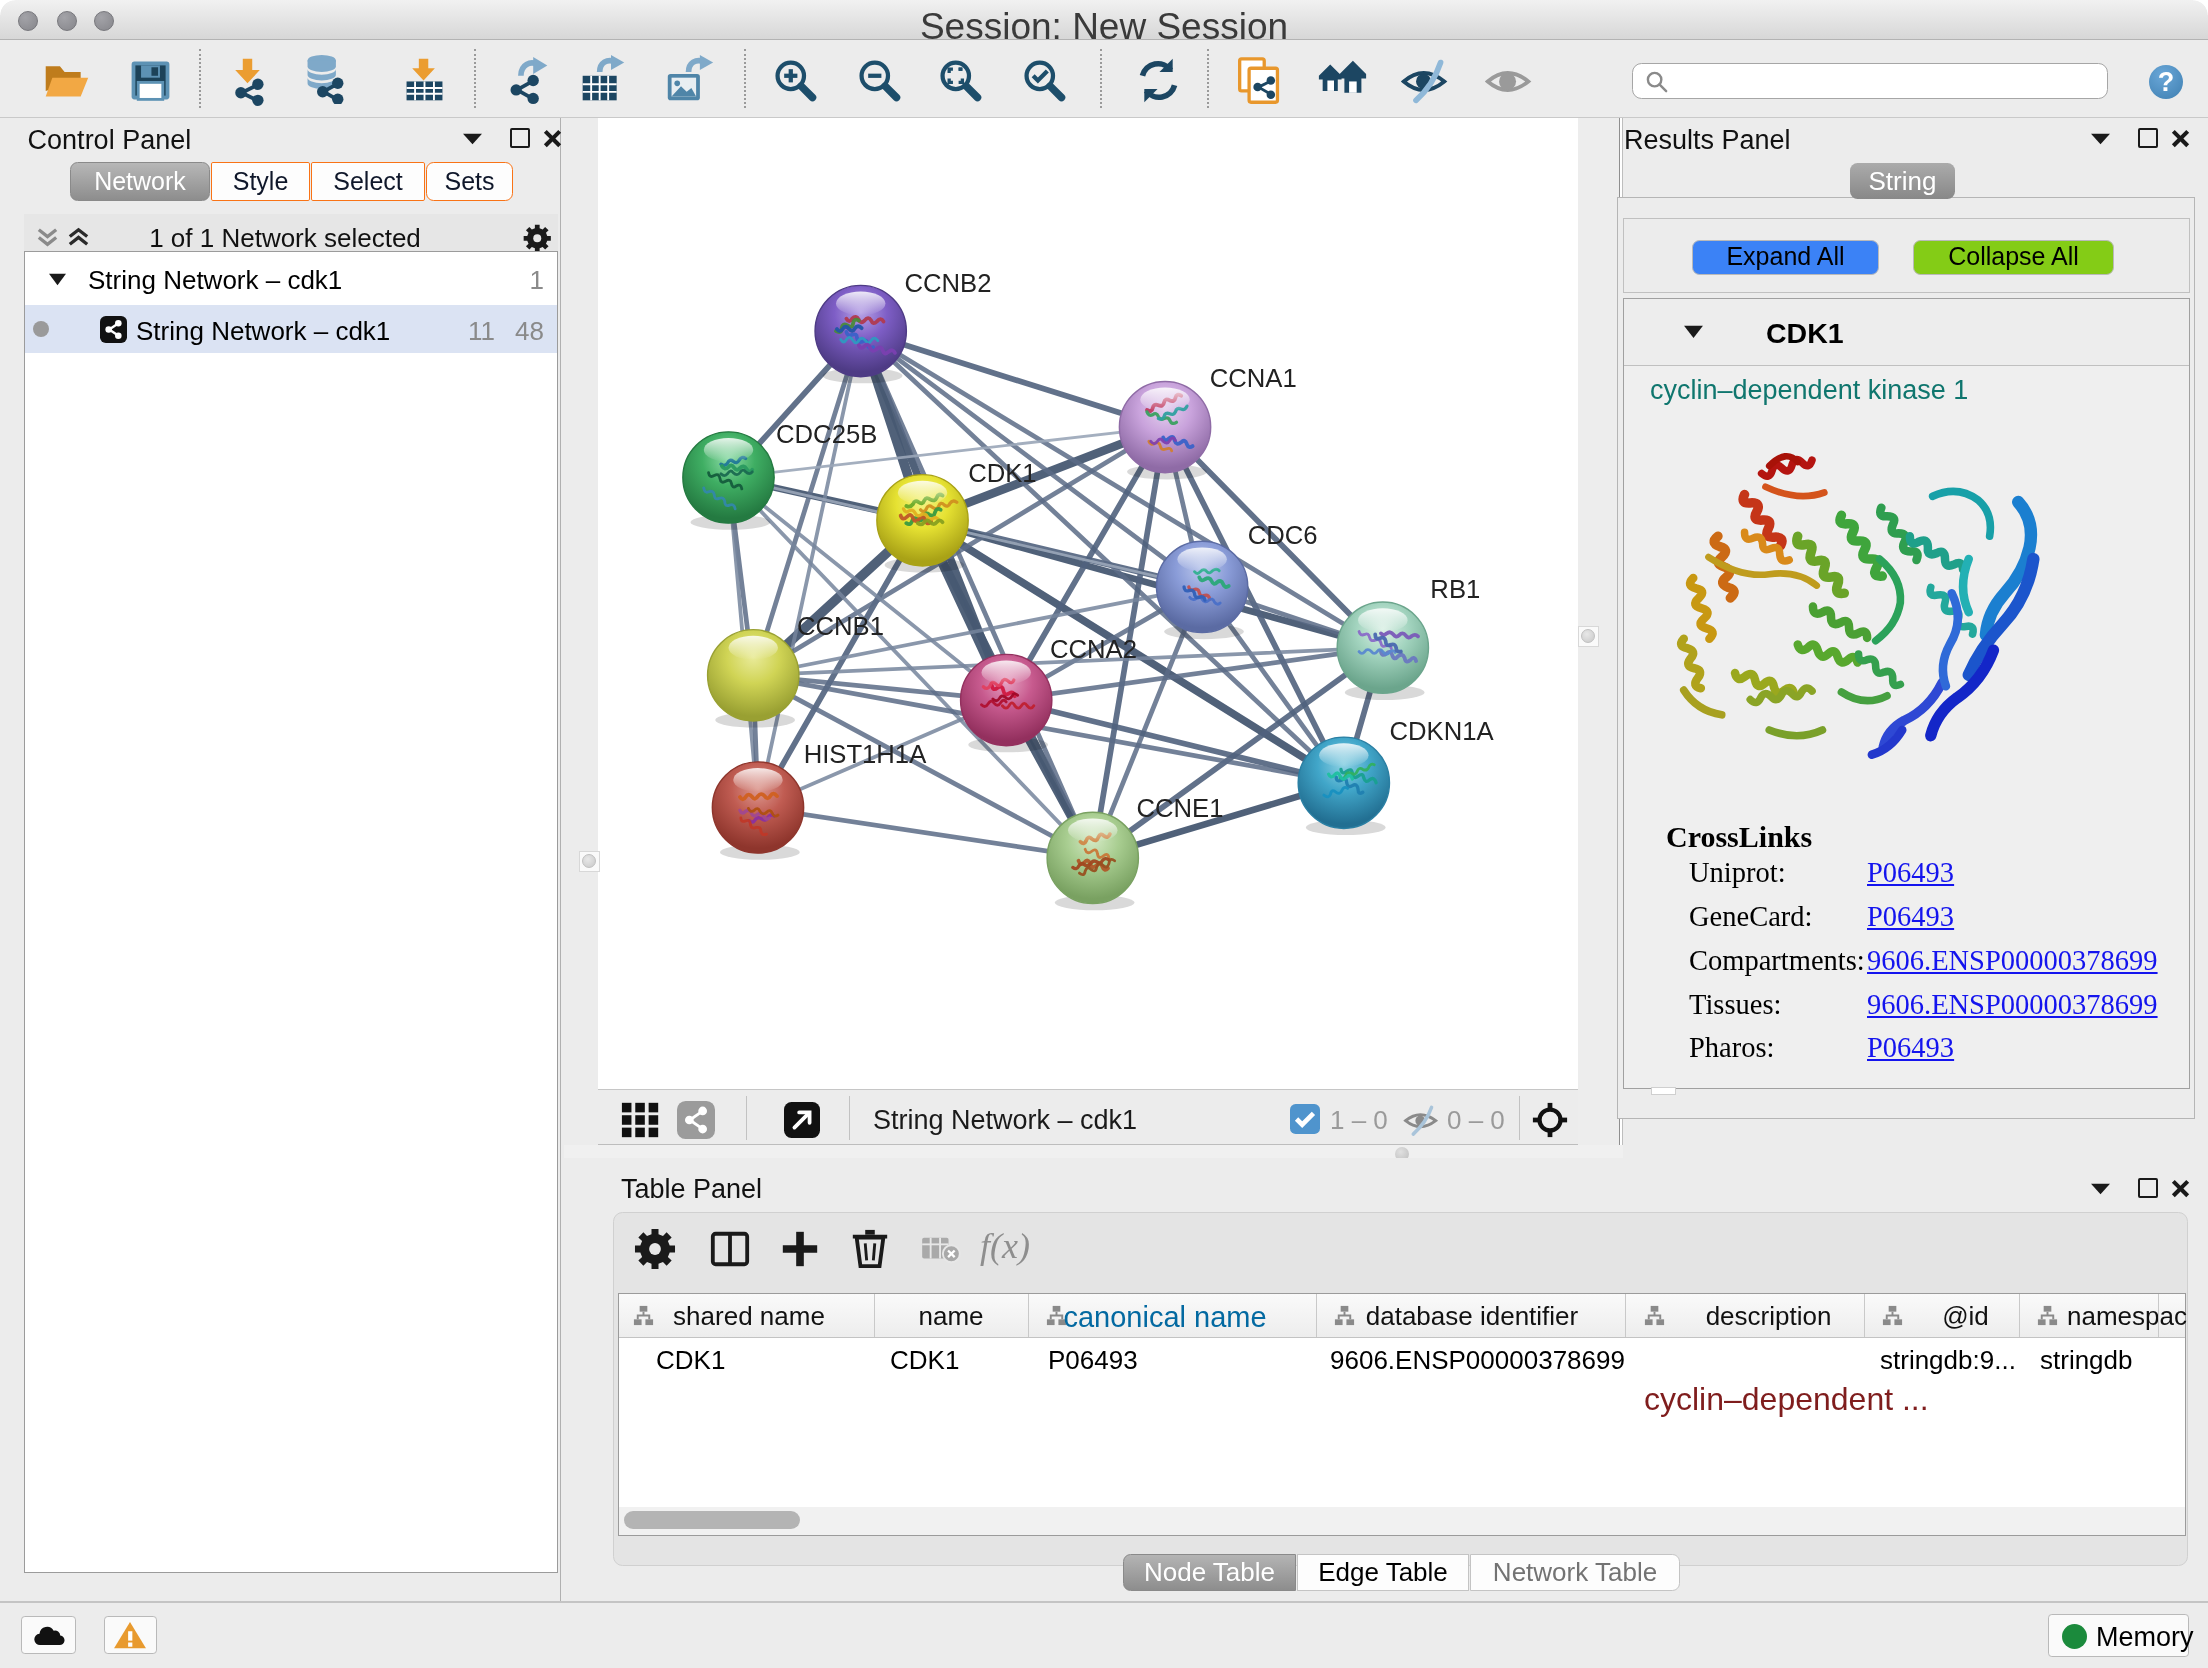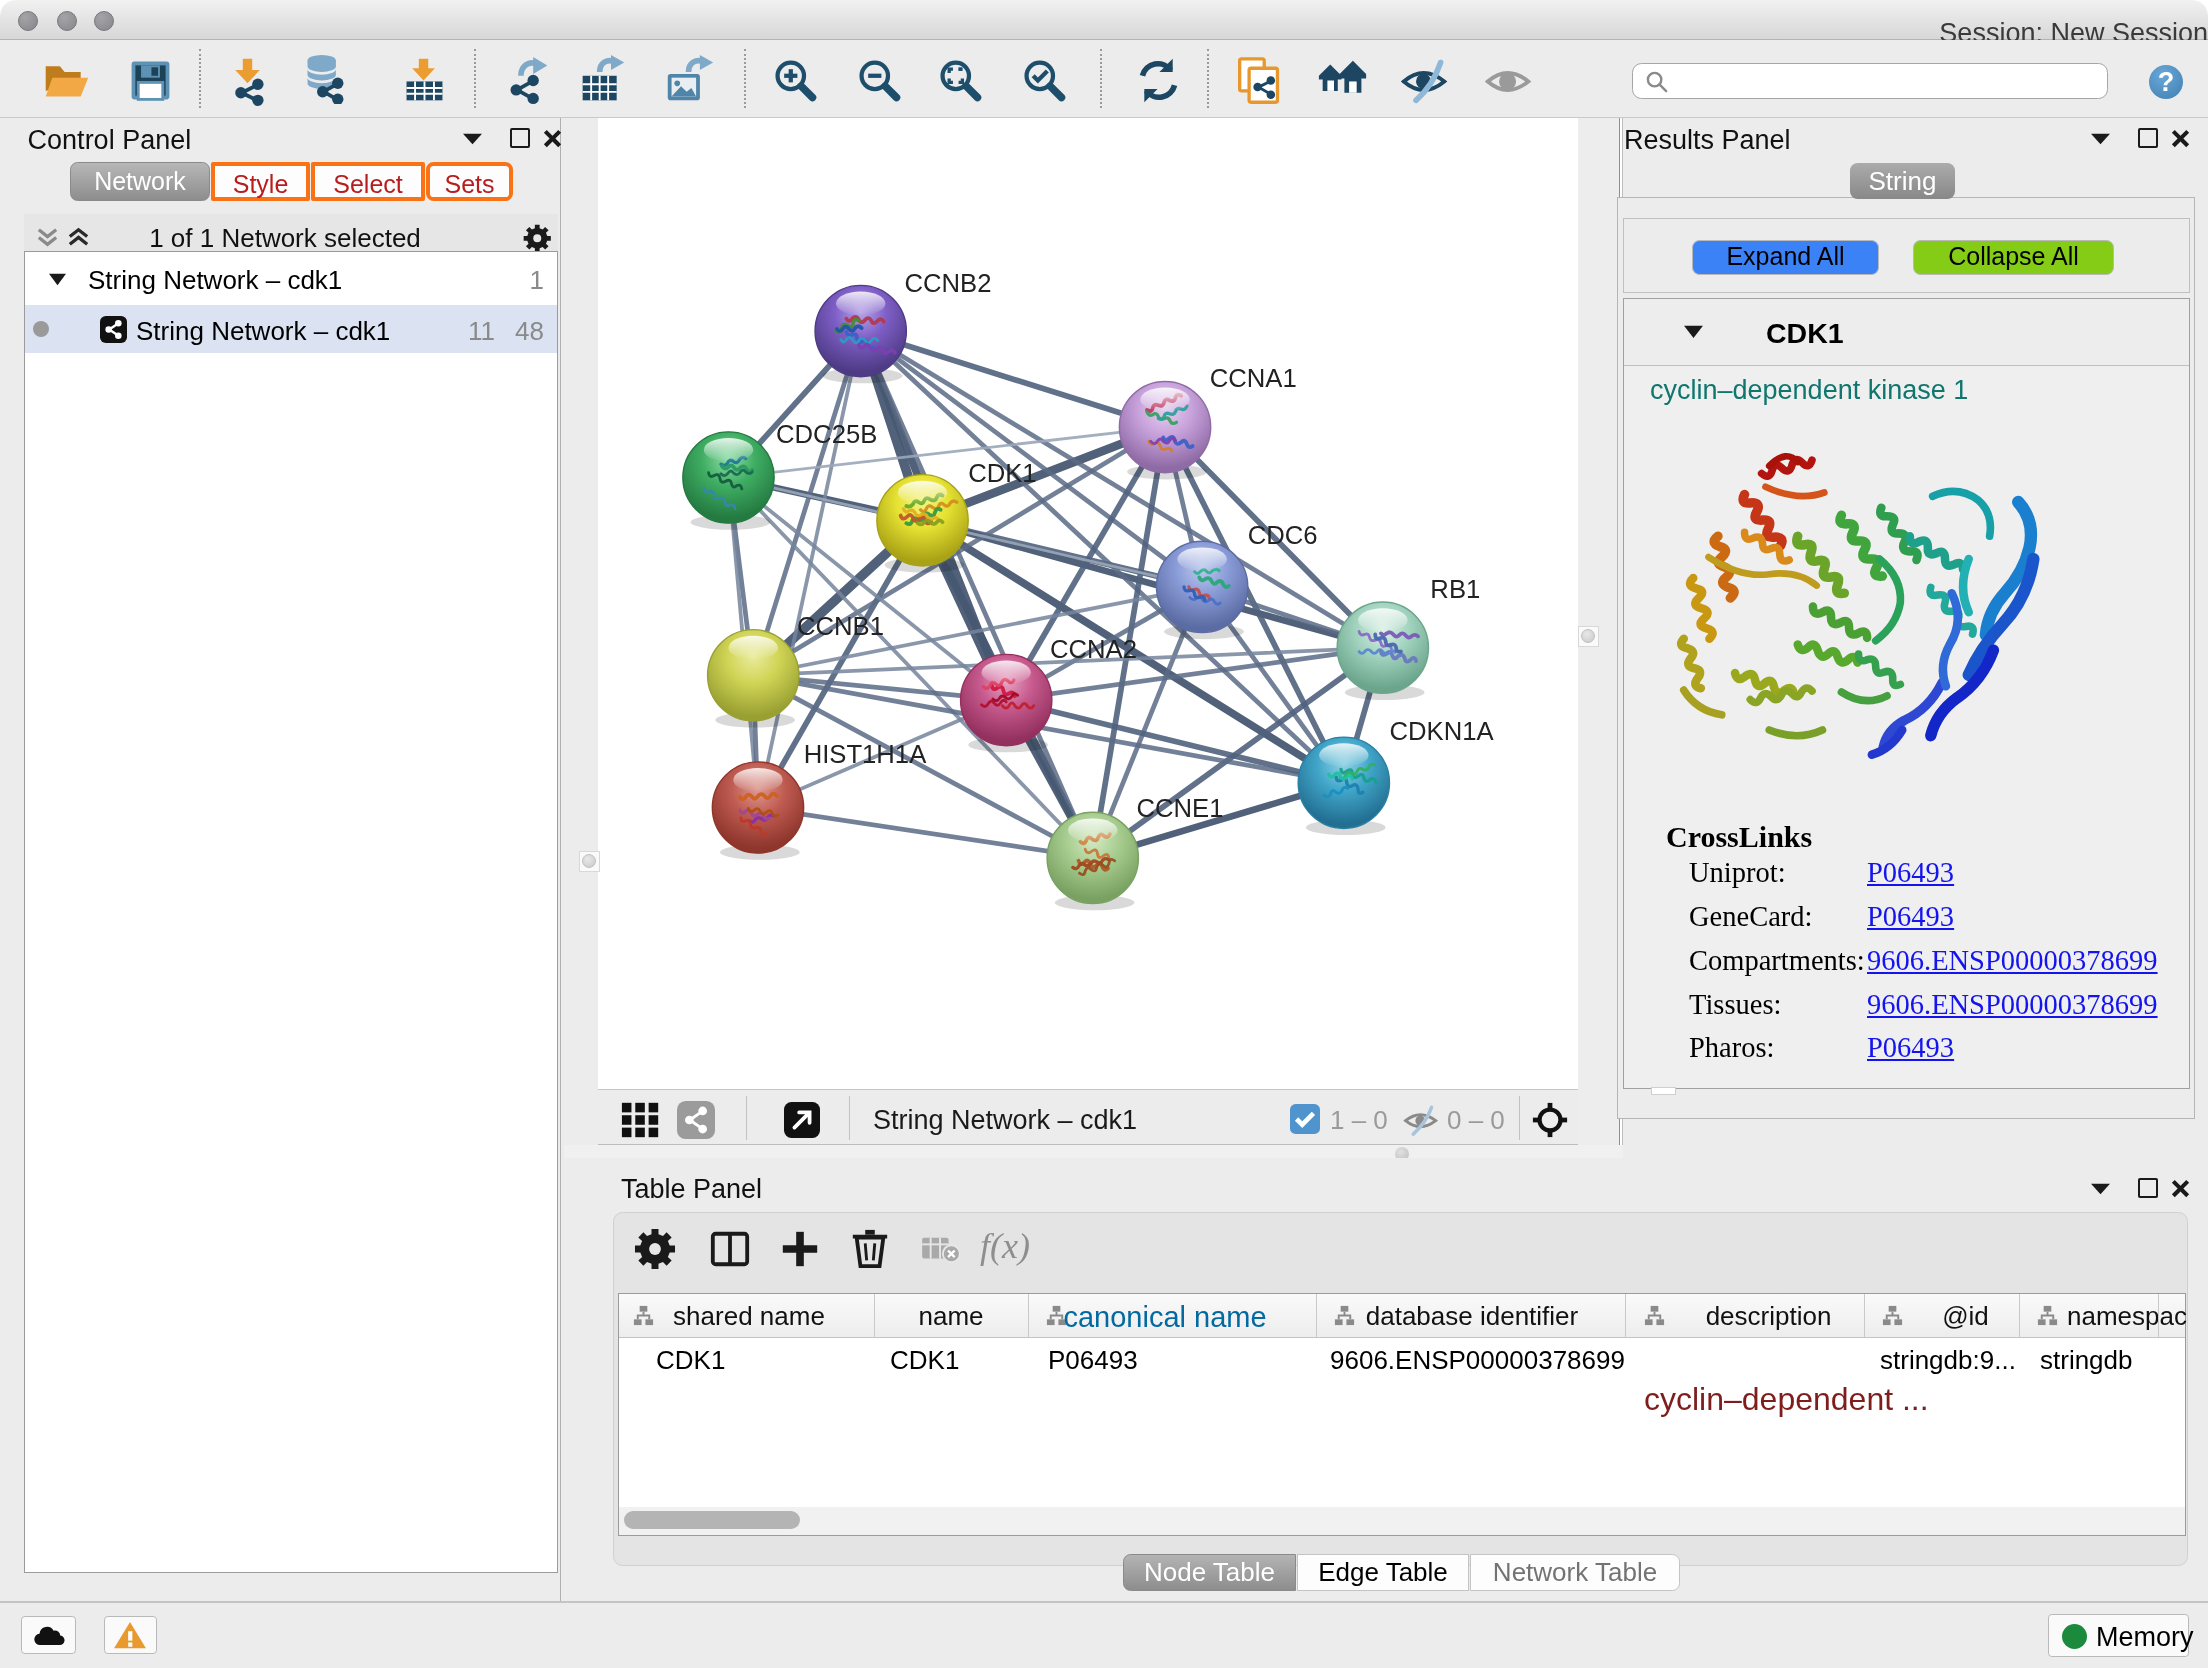--- a/index.html
+++ b/index.html
@@ -11,7 +11,7 @@
   .tl { width:20px; height:20px; border-radius:50%;
     background:radial-gradient(circle at 35% 30%, #a3a3a8, #86868b);
     border:1px solid #77777c; top:10.5px; }
-  .wtitle { top:5.7px; left:0; width:2208px; text-align:right; font-size:27px; font-weight:normal; color:#3a3a3a;margin-top:12px; }
+  .wtitle { top:5.7px; left:0; width:2208px; text-align:center; font-size:37px; font-weight:normal; color:#3a3a3a; }
   .toolbar { left:0; top:40px; width:2208px; height:78px; background:#ececec; border-bottom:1px solid #c9c9c9; }
   .tsep { top:49px; height:59px; width:0; border-left:2.9px dotted #9a9a9a; }
   .searchbox { left:1632px; top:63px; width:476px; height:36px; background:#fff;

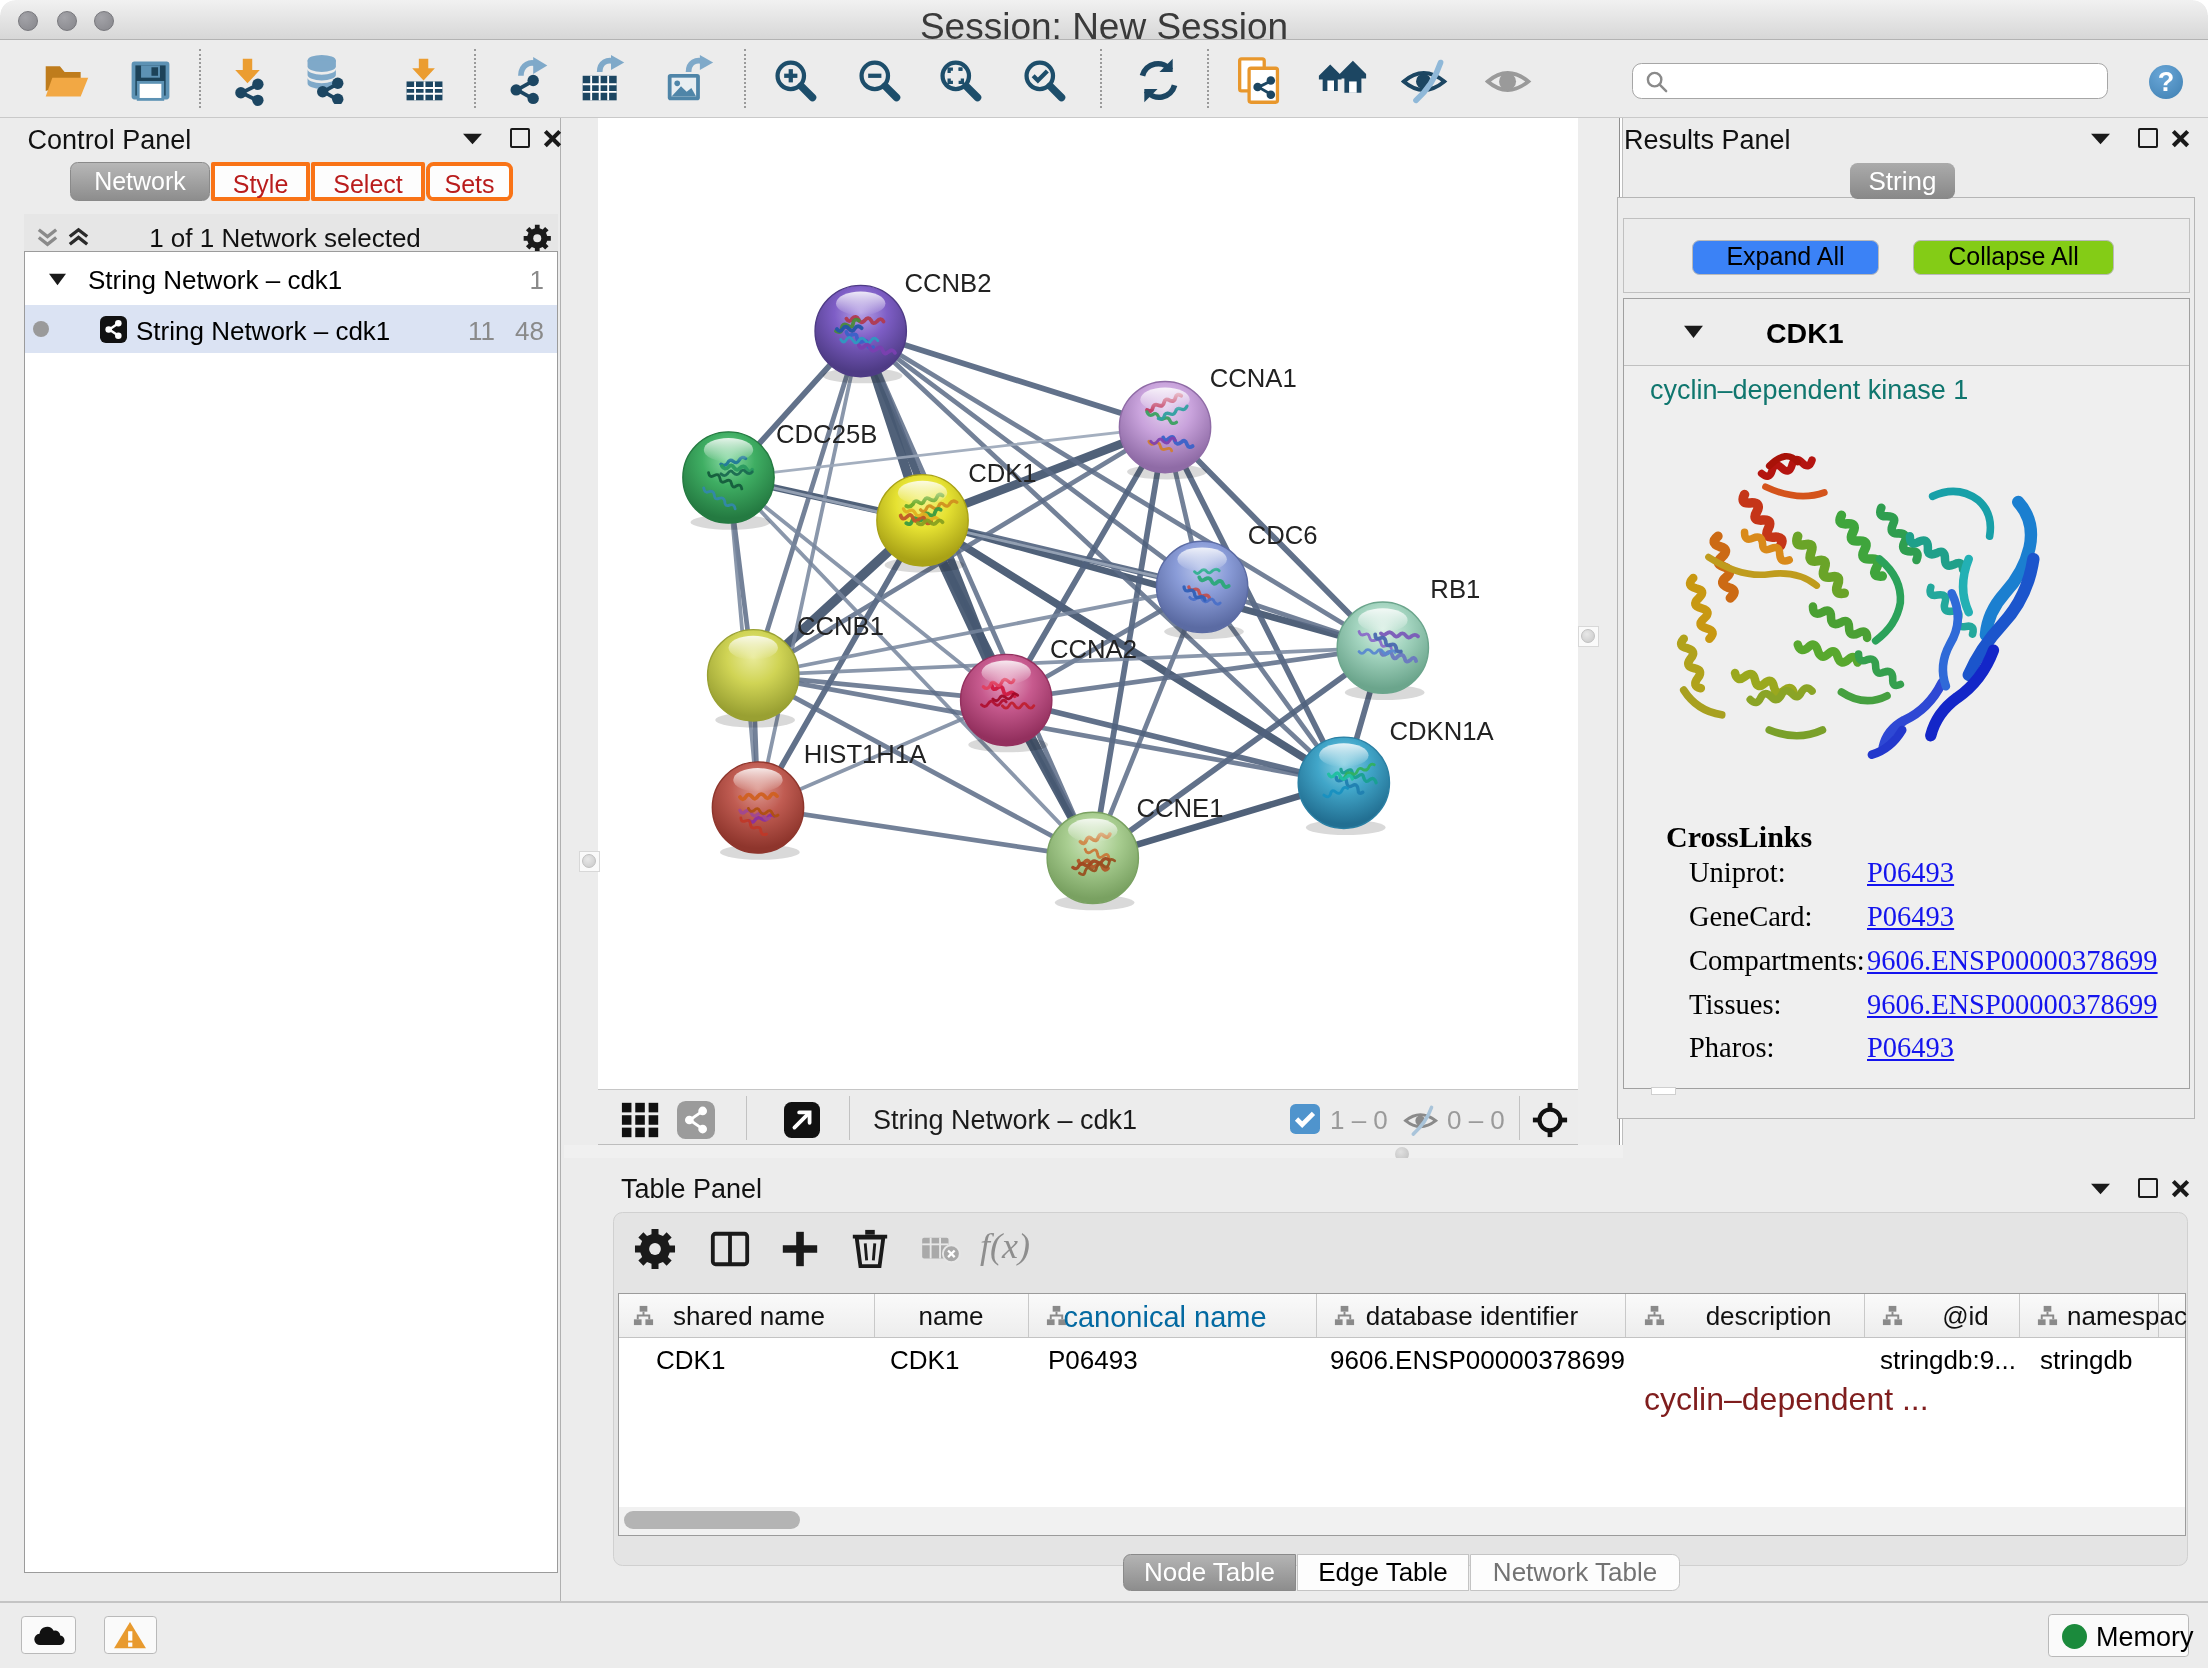--- a/index.html
+++ b/index.html
@@ -24,8 +24,8 @@
   
   .cpanel { left:5.7px; top:118px; width:554px; height:1460px; background:#ececec; }
   .vline1 { left:560px; top:118px; width:1px; height:1484px; background:#b0b0b0; }
-  .tab { position:absolute; height:39px; background:#fdfdfd; border:4px solid #f97316;
-    color:#b91c1c; font-size:25px; text-align:center; line-height:37px; }
+  .tab { position:absolute; height:39px; background:#fdfdfd; border:1px solid #f97316;
+    color:#0f172a; font-size:25px; text-align:center; line-height:37px; }
   .tabsel { background:linear-gradient(#b7b7b7,#8d8d8d); color:#fff; border:1px solid #8a8a8a; }
   .netwhite { left:598px; top:118px; width:980px; height:971px; background:#fff; }
   .nettoolbar { left:598px; top:1089px; width:980px; height:56px; background:#ececec;

